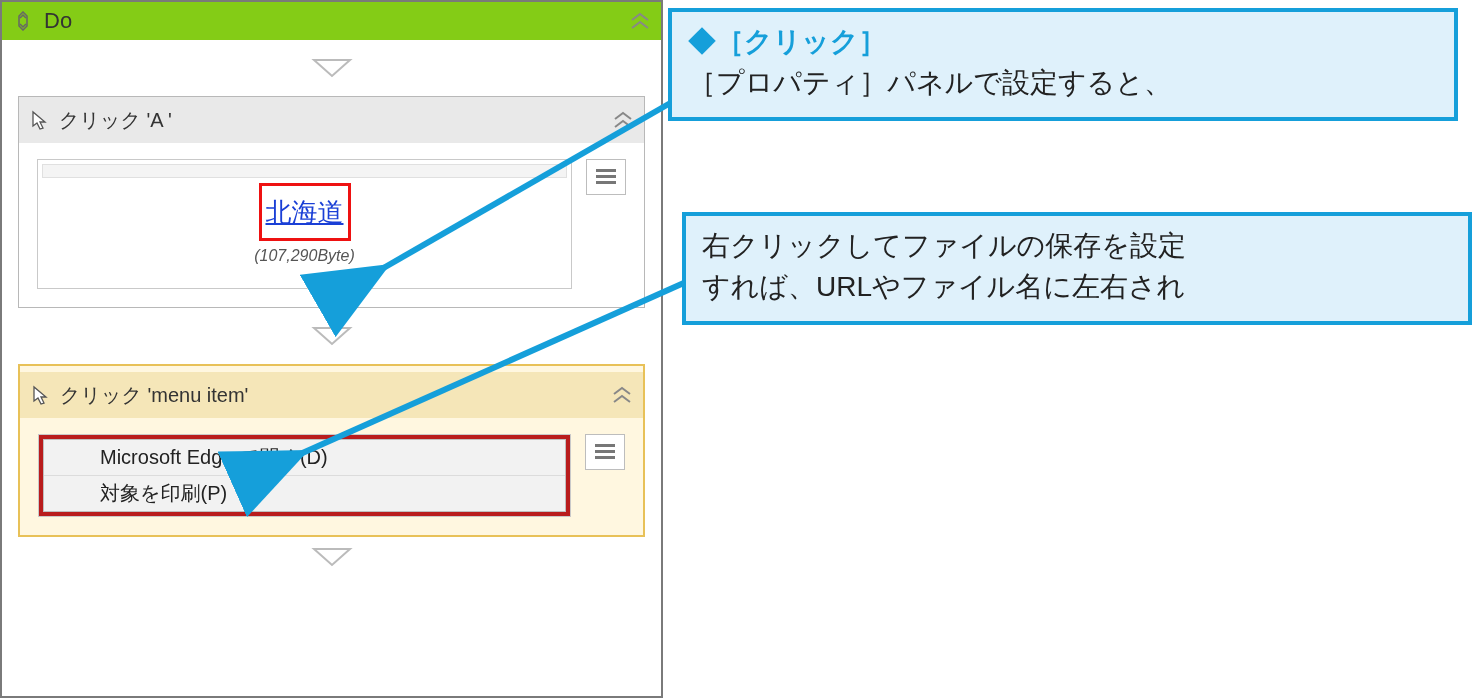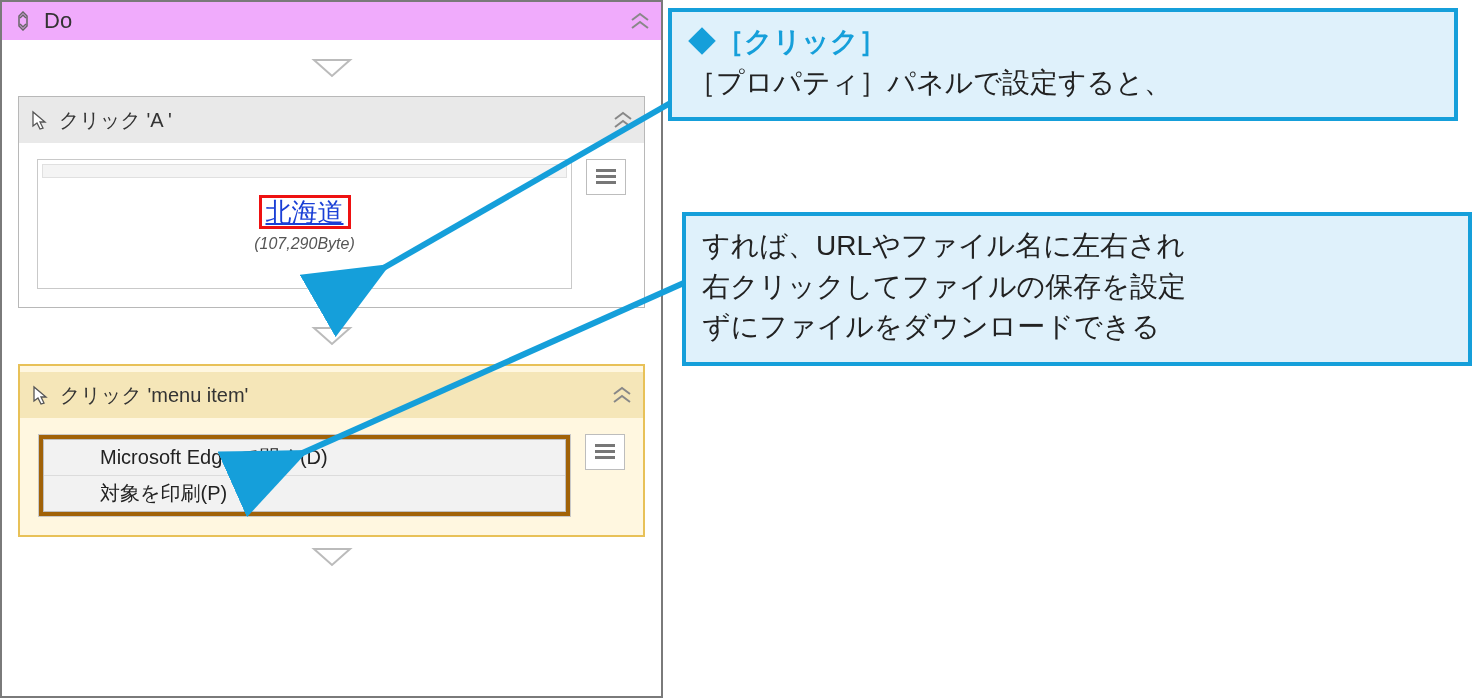--- a/index.html
+++ b/index.html
@@ -26,7 +26,7 @@
       align-items: center;
       height: 38px;
       padding: 0 10px;
-      background: #f0abfc;
+      background: #84cc16;
     }
     .do-icon {
       width: 22px; height: 22px;

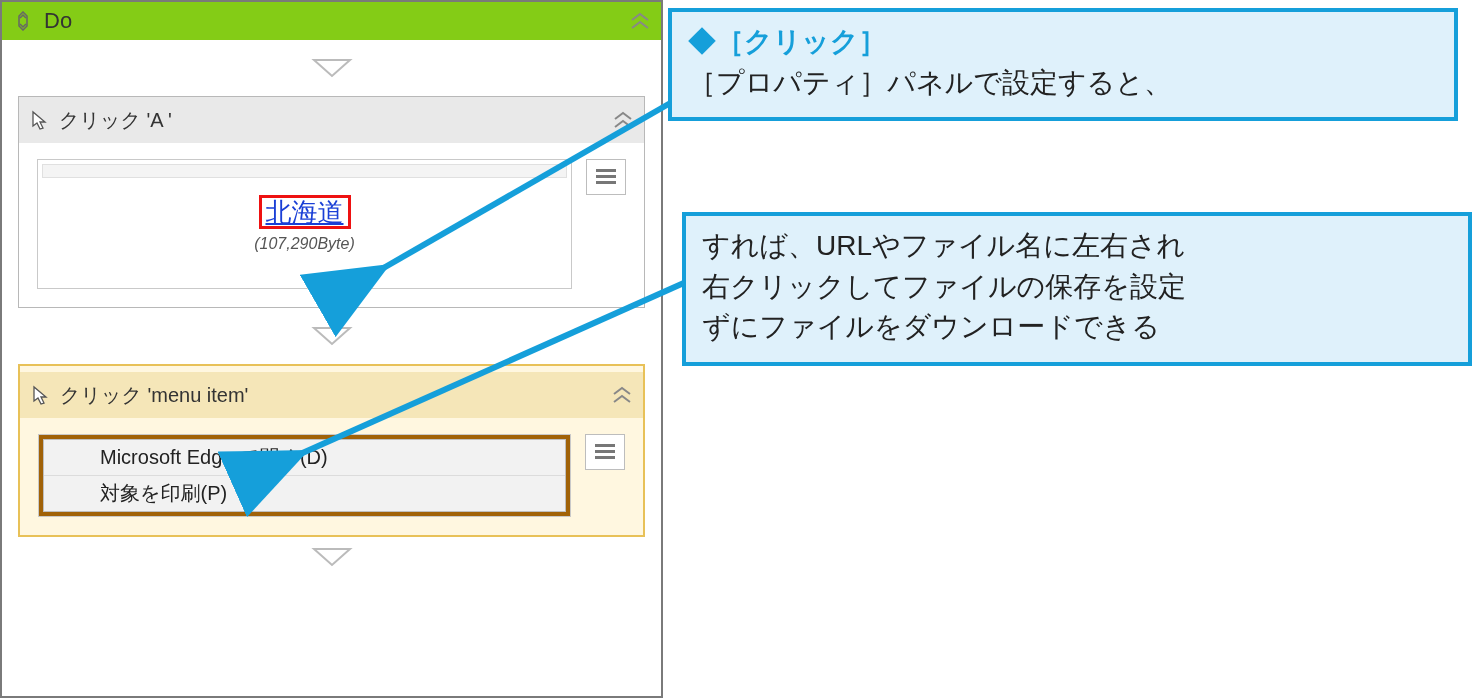--- a/index.html
+++ b/index.html
@@ -82,7 +82,7 @@
     }
     .link-box {
       border: 3px solid #e11;
-      padding: 0 4px;
+      padding: 12px 4px;
       line-height:1.1;
       margin-top:0;
     }

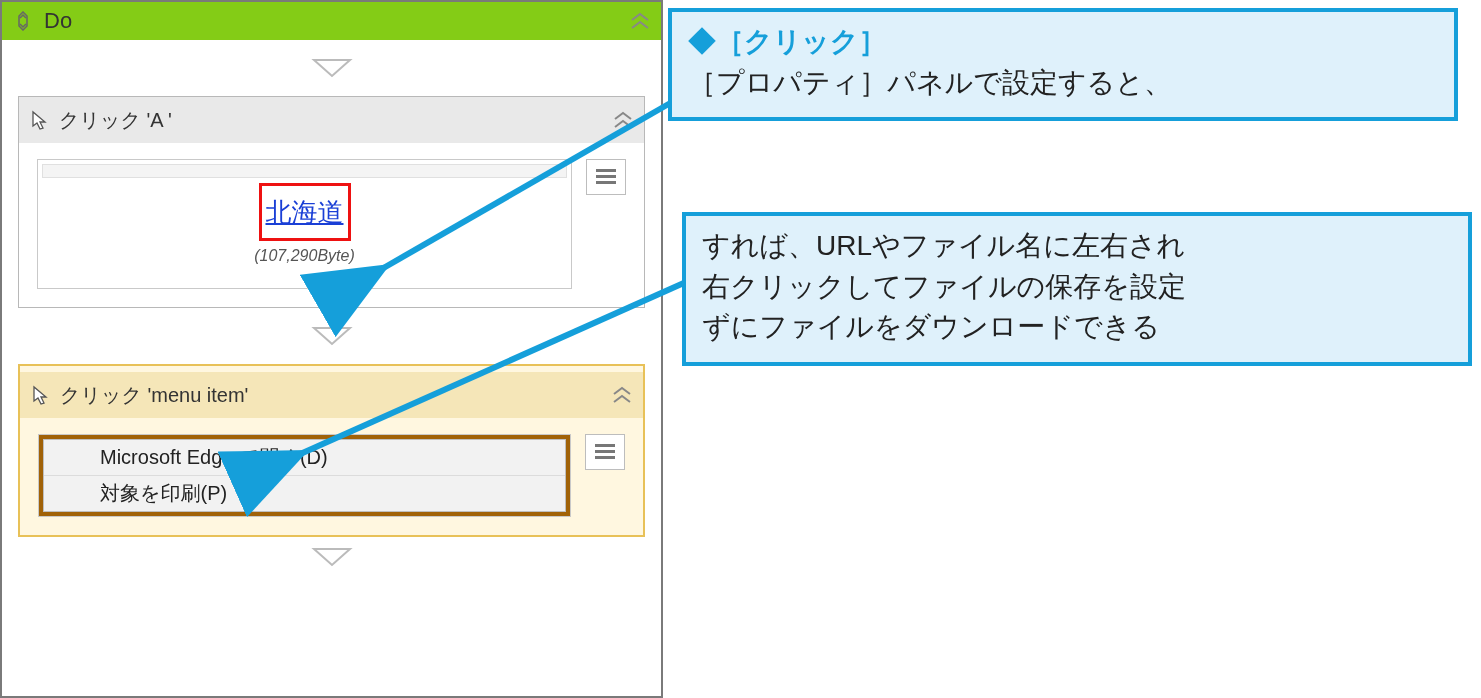--- a/index.html
+++ b/index.html
@@ -280,8 +280,8 @@
 </div>
 
 <div class="callout callout2">
+  <div>右クリックしてファイルの保存を設定</div>
   <div>すれば、URLやファイル名に左右され</div>
-  <div>右クリックしてファイルの保存を設定</div>
   <div>ずにファイルをダウンロードできる</div>
 </div>
 

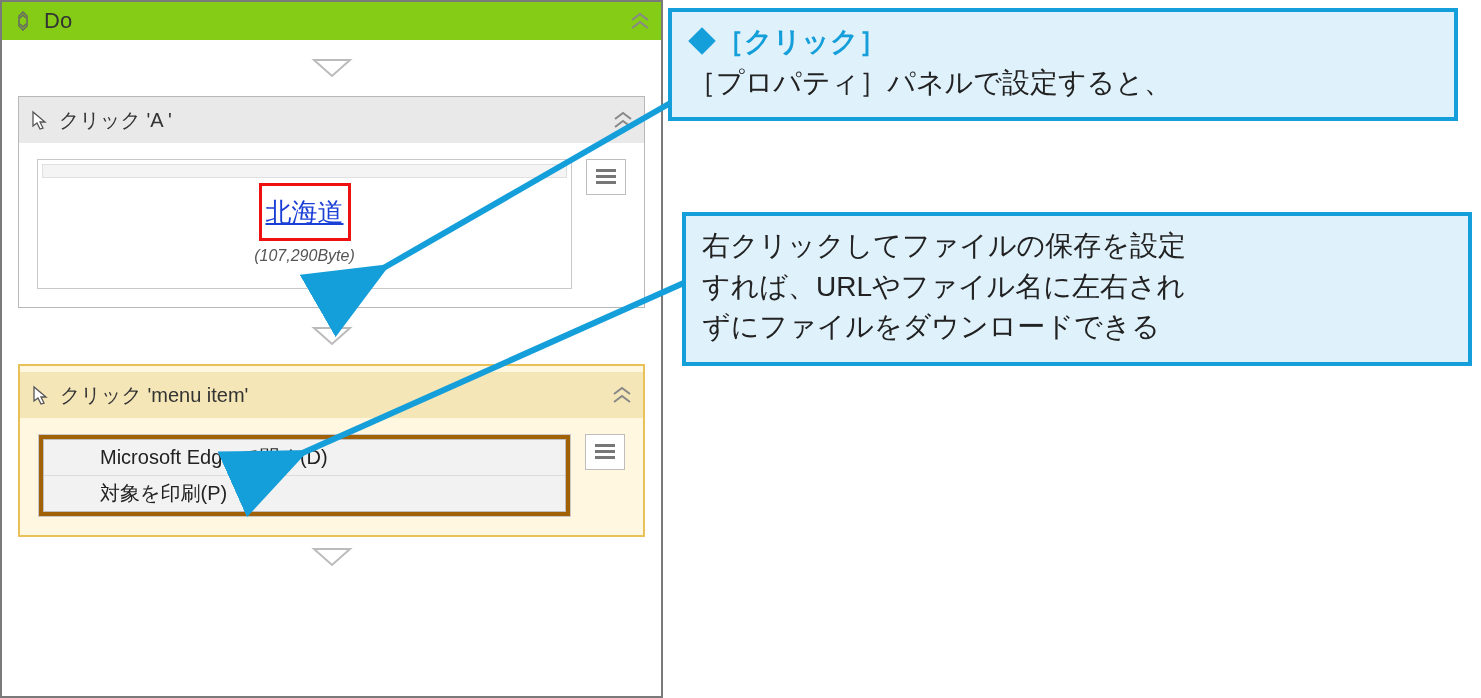--- a/index.html
+++ b/index.html
@@ -282,7 +282,6 @@
 <div class="callout callout2">
   <div>右クリックしてファイルの保存を設定</div>
   <div>すれば、URLやファイル名に左右され</div>
-  <div>ずにファイルをダウンロードできる</div>
 </div>
 
 </body></html>

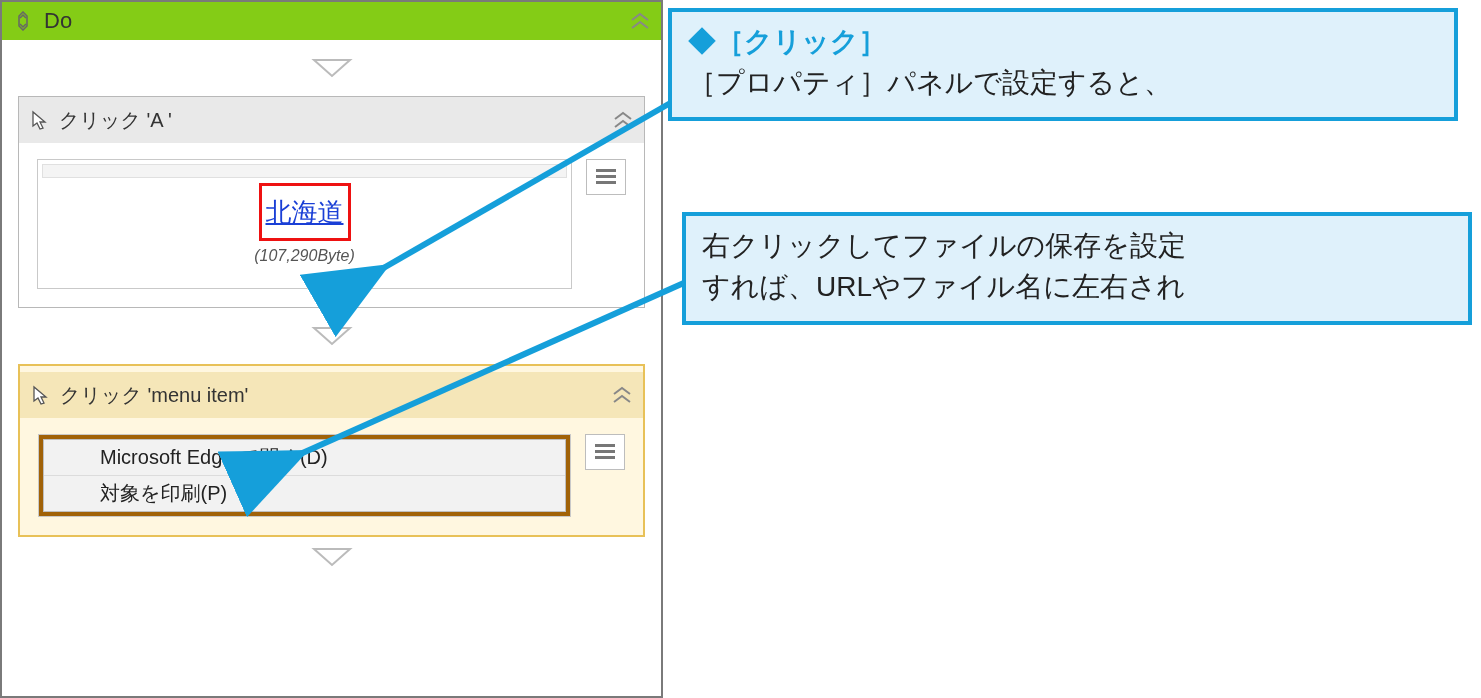--- a/index.html
+++ b/index.html
@@ -108,7 +108,7 @@
     .menu-preview {
       flex:1;
       border:1px solid #c9c9c9;
-      background:#a16207;
+      background:#b91c1c;
       padding: 4px;
     }
     .menu-inner {

